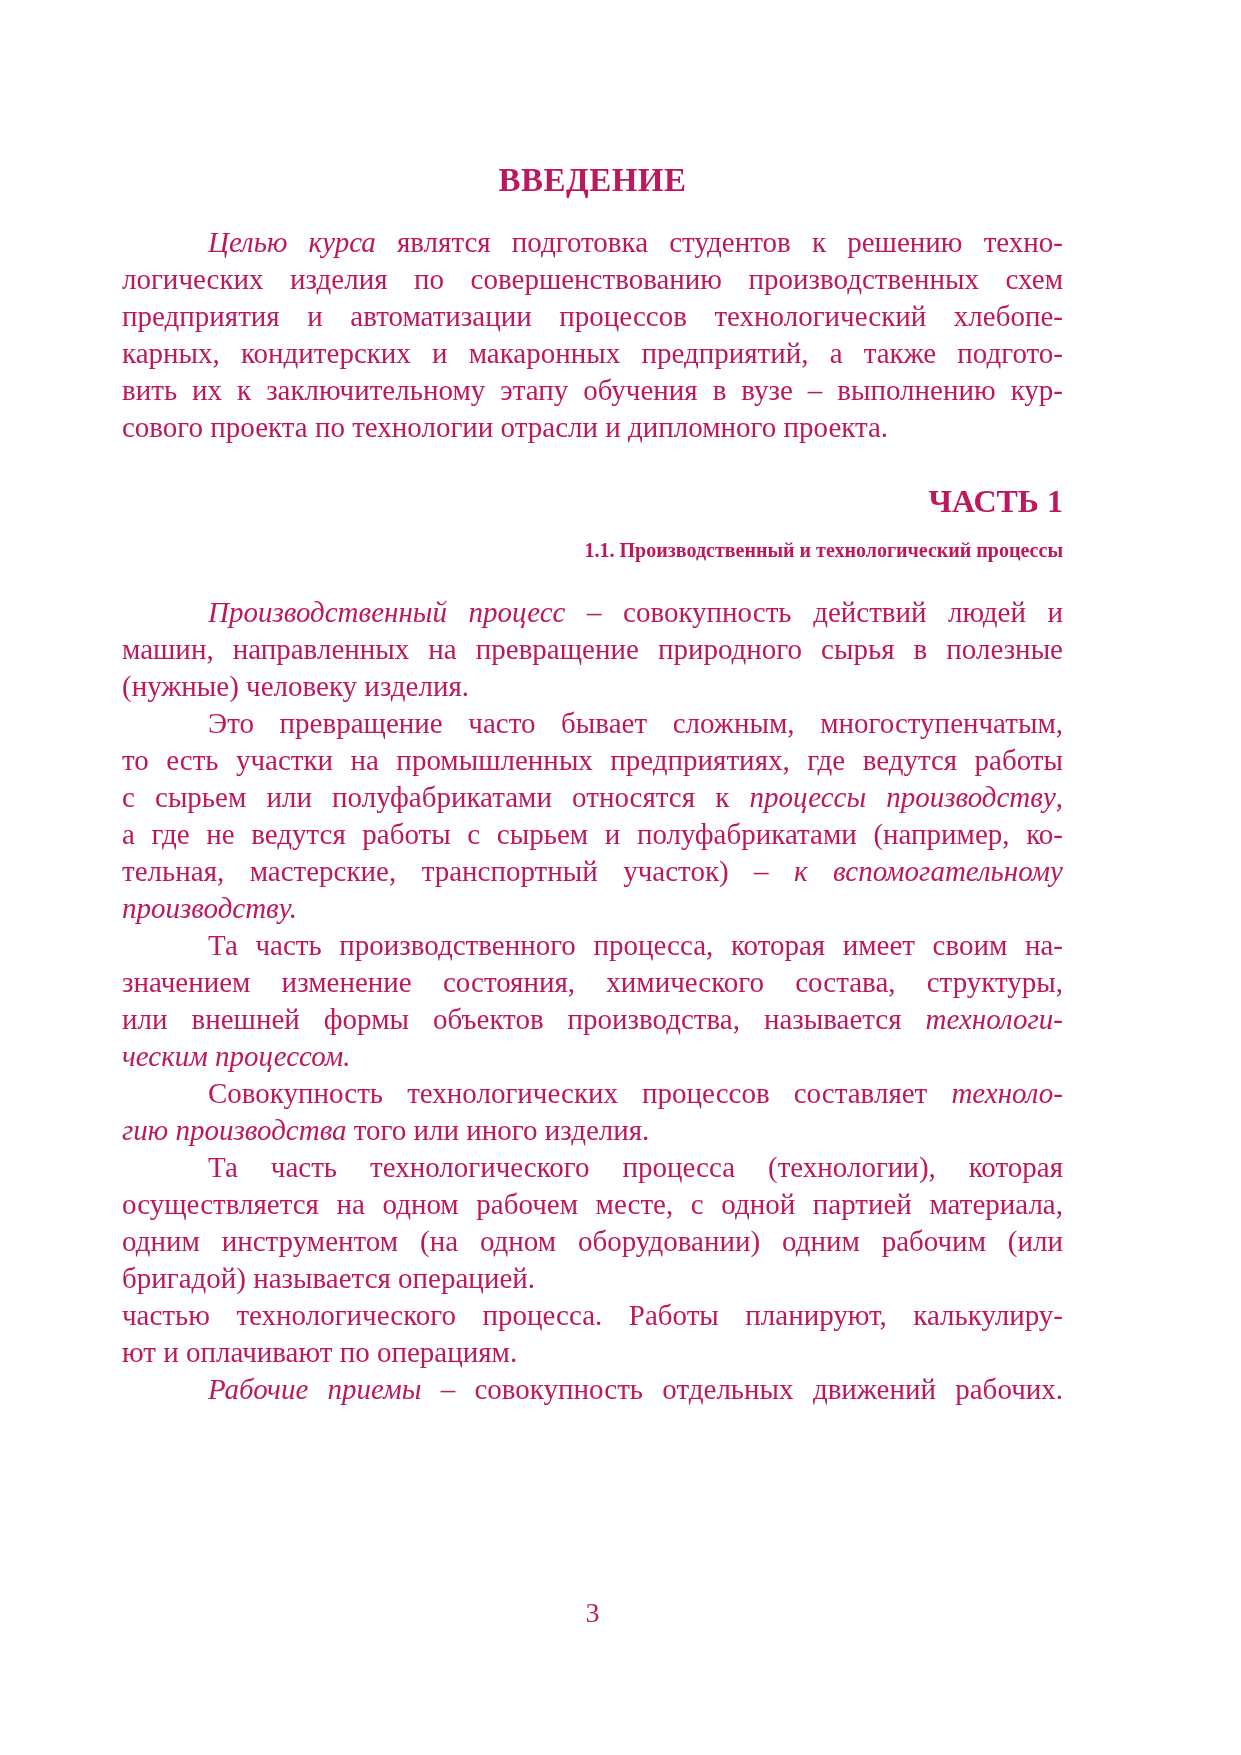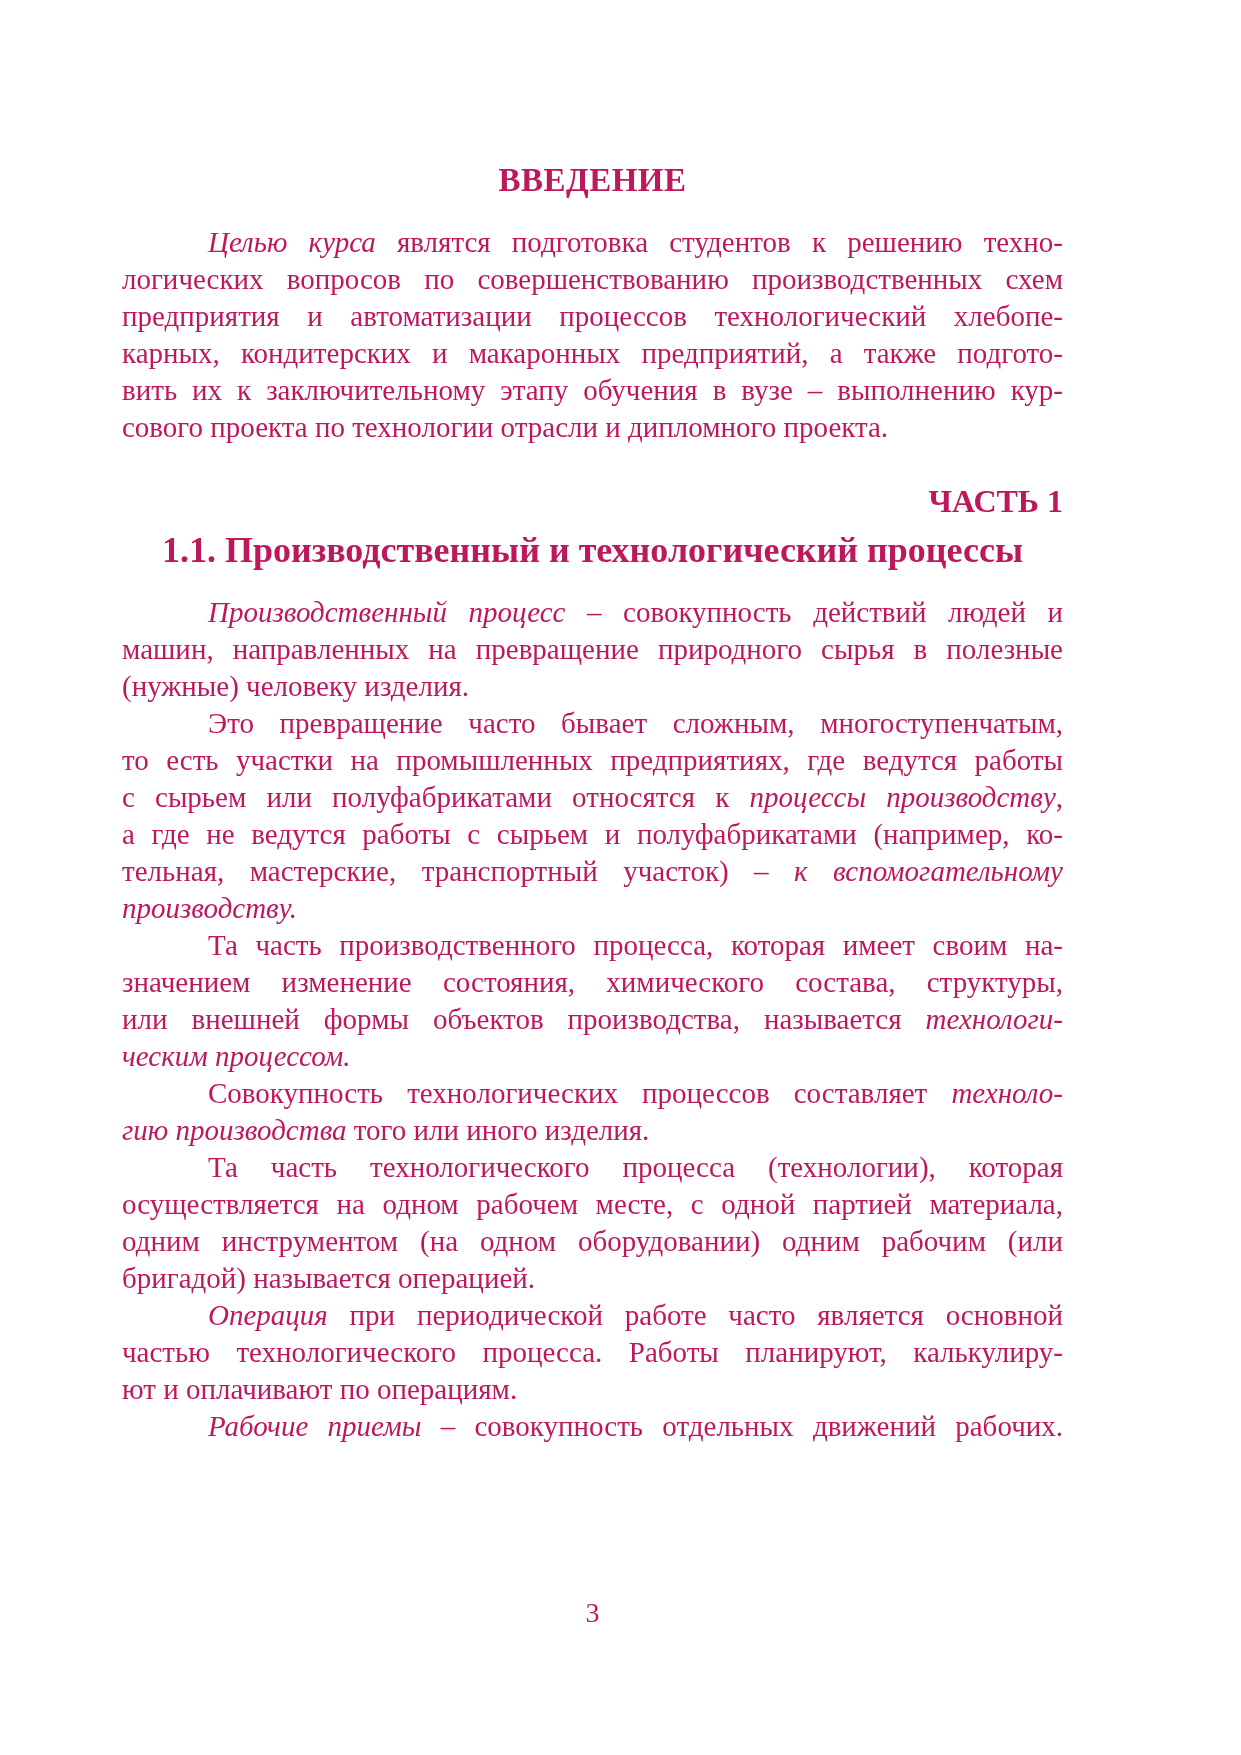--- a/index.html
+++ b/index.html
@@ -85,7 +85,7 @@
     <div>
         <div class="para">
           <div class="line first"><span class="it">Целью курса</span><span> являтся подготовка студентов к решению техно-</span></div>
-          <div class="line"><span>логических вопросов по совершенствованию производственных схем</span></div>
+          <div class="line"><span>логических изделия по совершенствованию производственных схем</span></div>
           <div class="line"><span>предприятия и автоматизации процессов технологический хлебопе-</span></div>
           <div class="line"><span>карных, кондитерских и макаронных предприятий, а также подгото-</span></div>
           <div class="line"><span>вить их к заключительному этапу обучения в вузе – выполнению кур-</span></div>

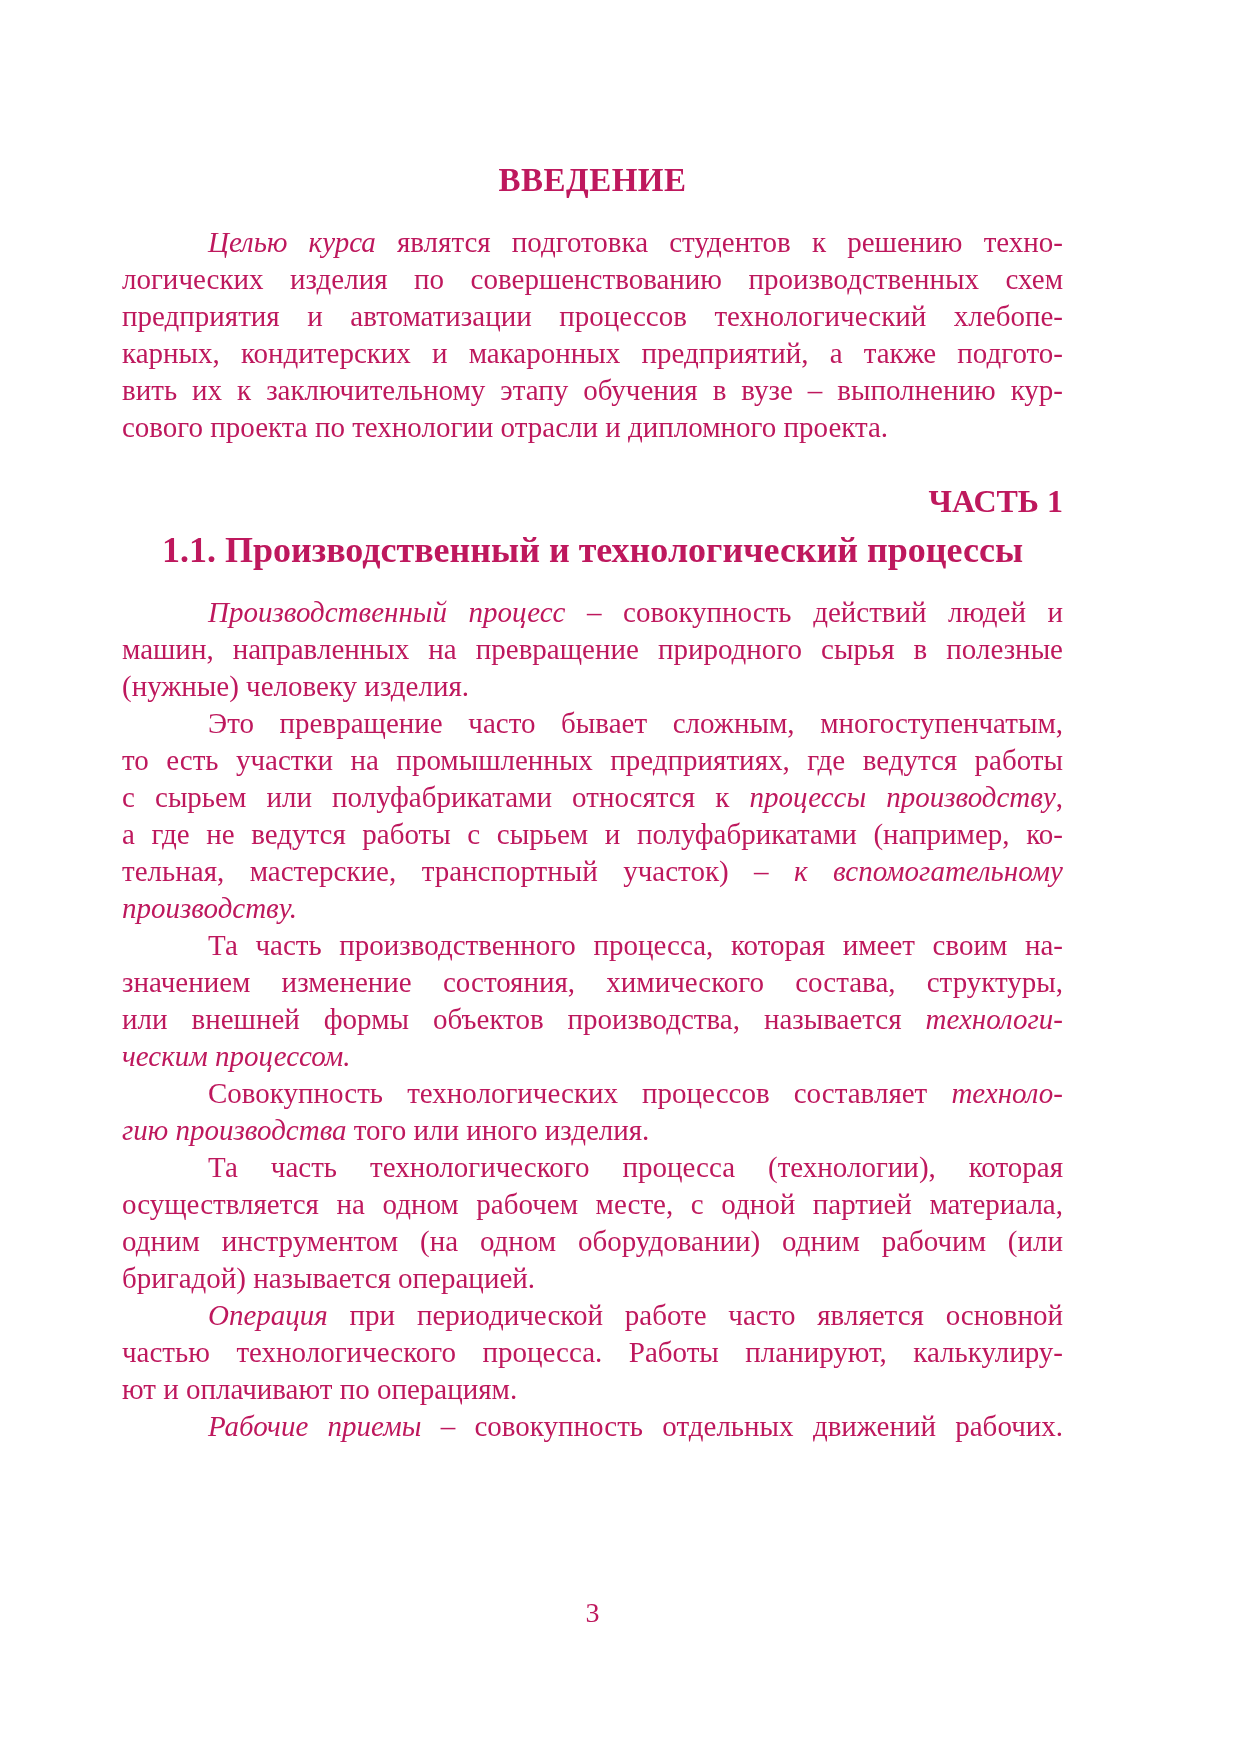--- a/index.html
+++ b/index.html
@@ -38,9 +38,9 @@
     margin: 35px 0 9px 0;
   }
   .section-heading {
-    text-align: center;
+    text-align: right;
     font-weight: bold;
-    font-size: 36px;
+    font-size: 20px;
     line-height: 40px;
     margin: 0 0 24px 0;
   }

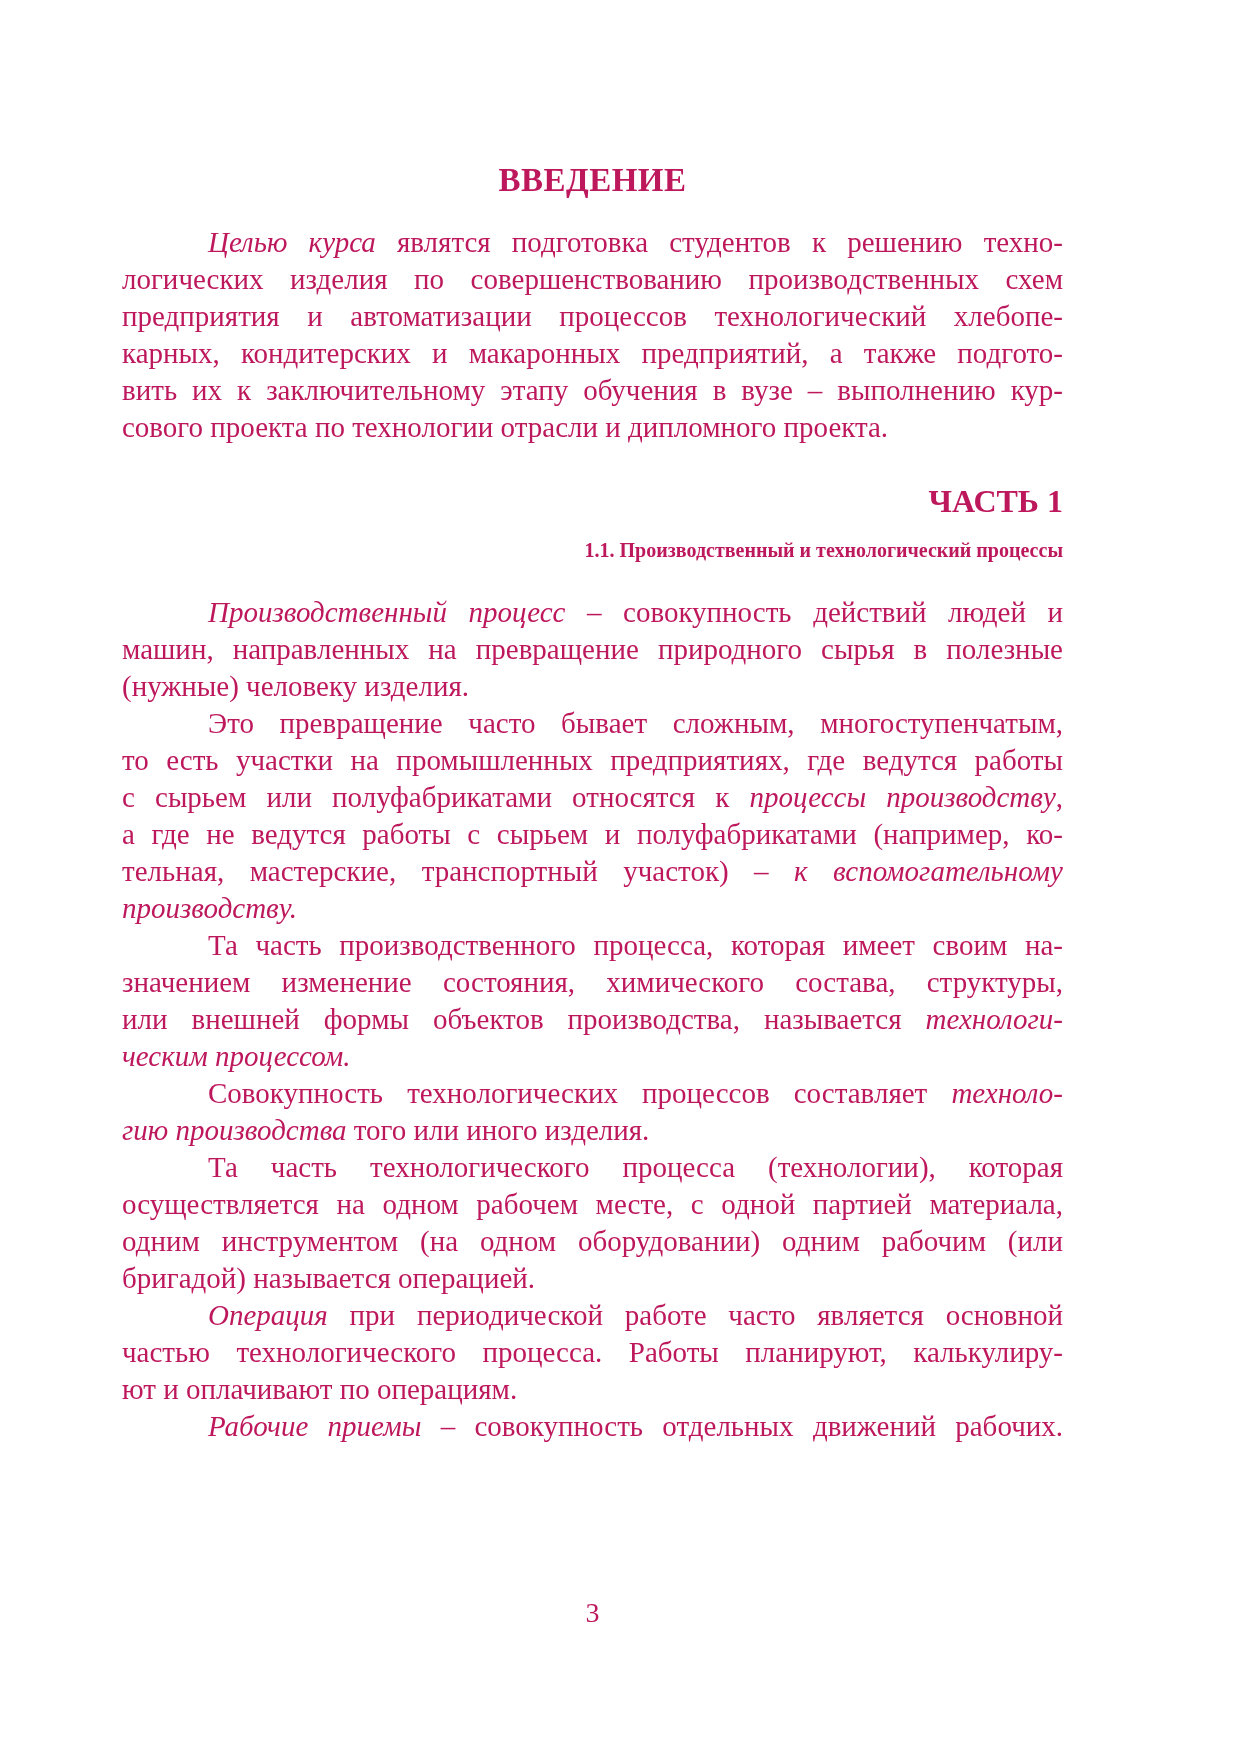--- a/index.html
+++ b/index.html
@@ -125,7 +125,6 @@
           <div class="line last"><span>бригадой) называется операцией.</span></div>
         </div>
         <div class="para">
-          <div class="line first"><span class="it">Операция</span><span> при периодической работе часто является основной</span></div>
           <div class="line"><span>частью технологического процесса. Работы планируют, калькулиру-</span></div>
           <div class="line last"><span>ют и оплачивают по операциям.</span></div>
         </div>

